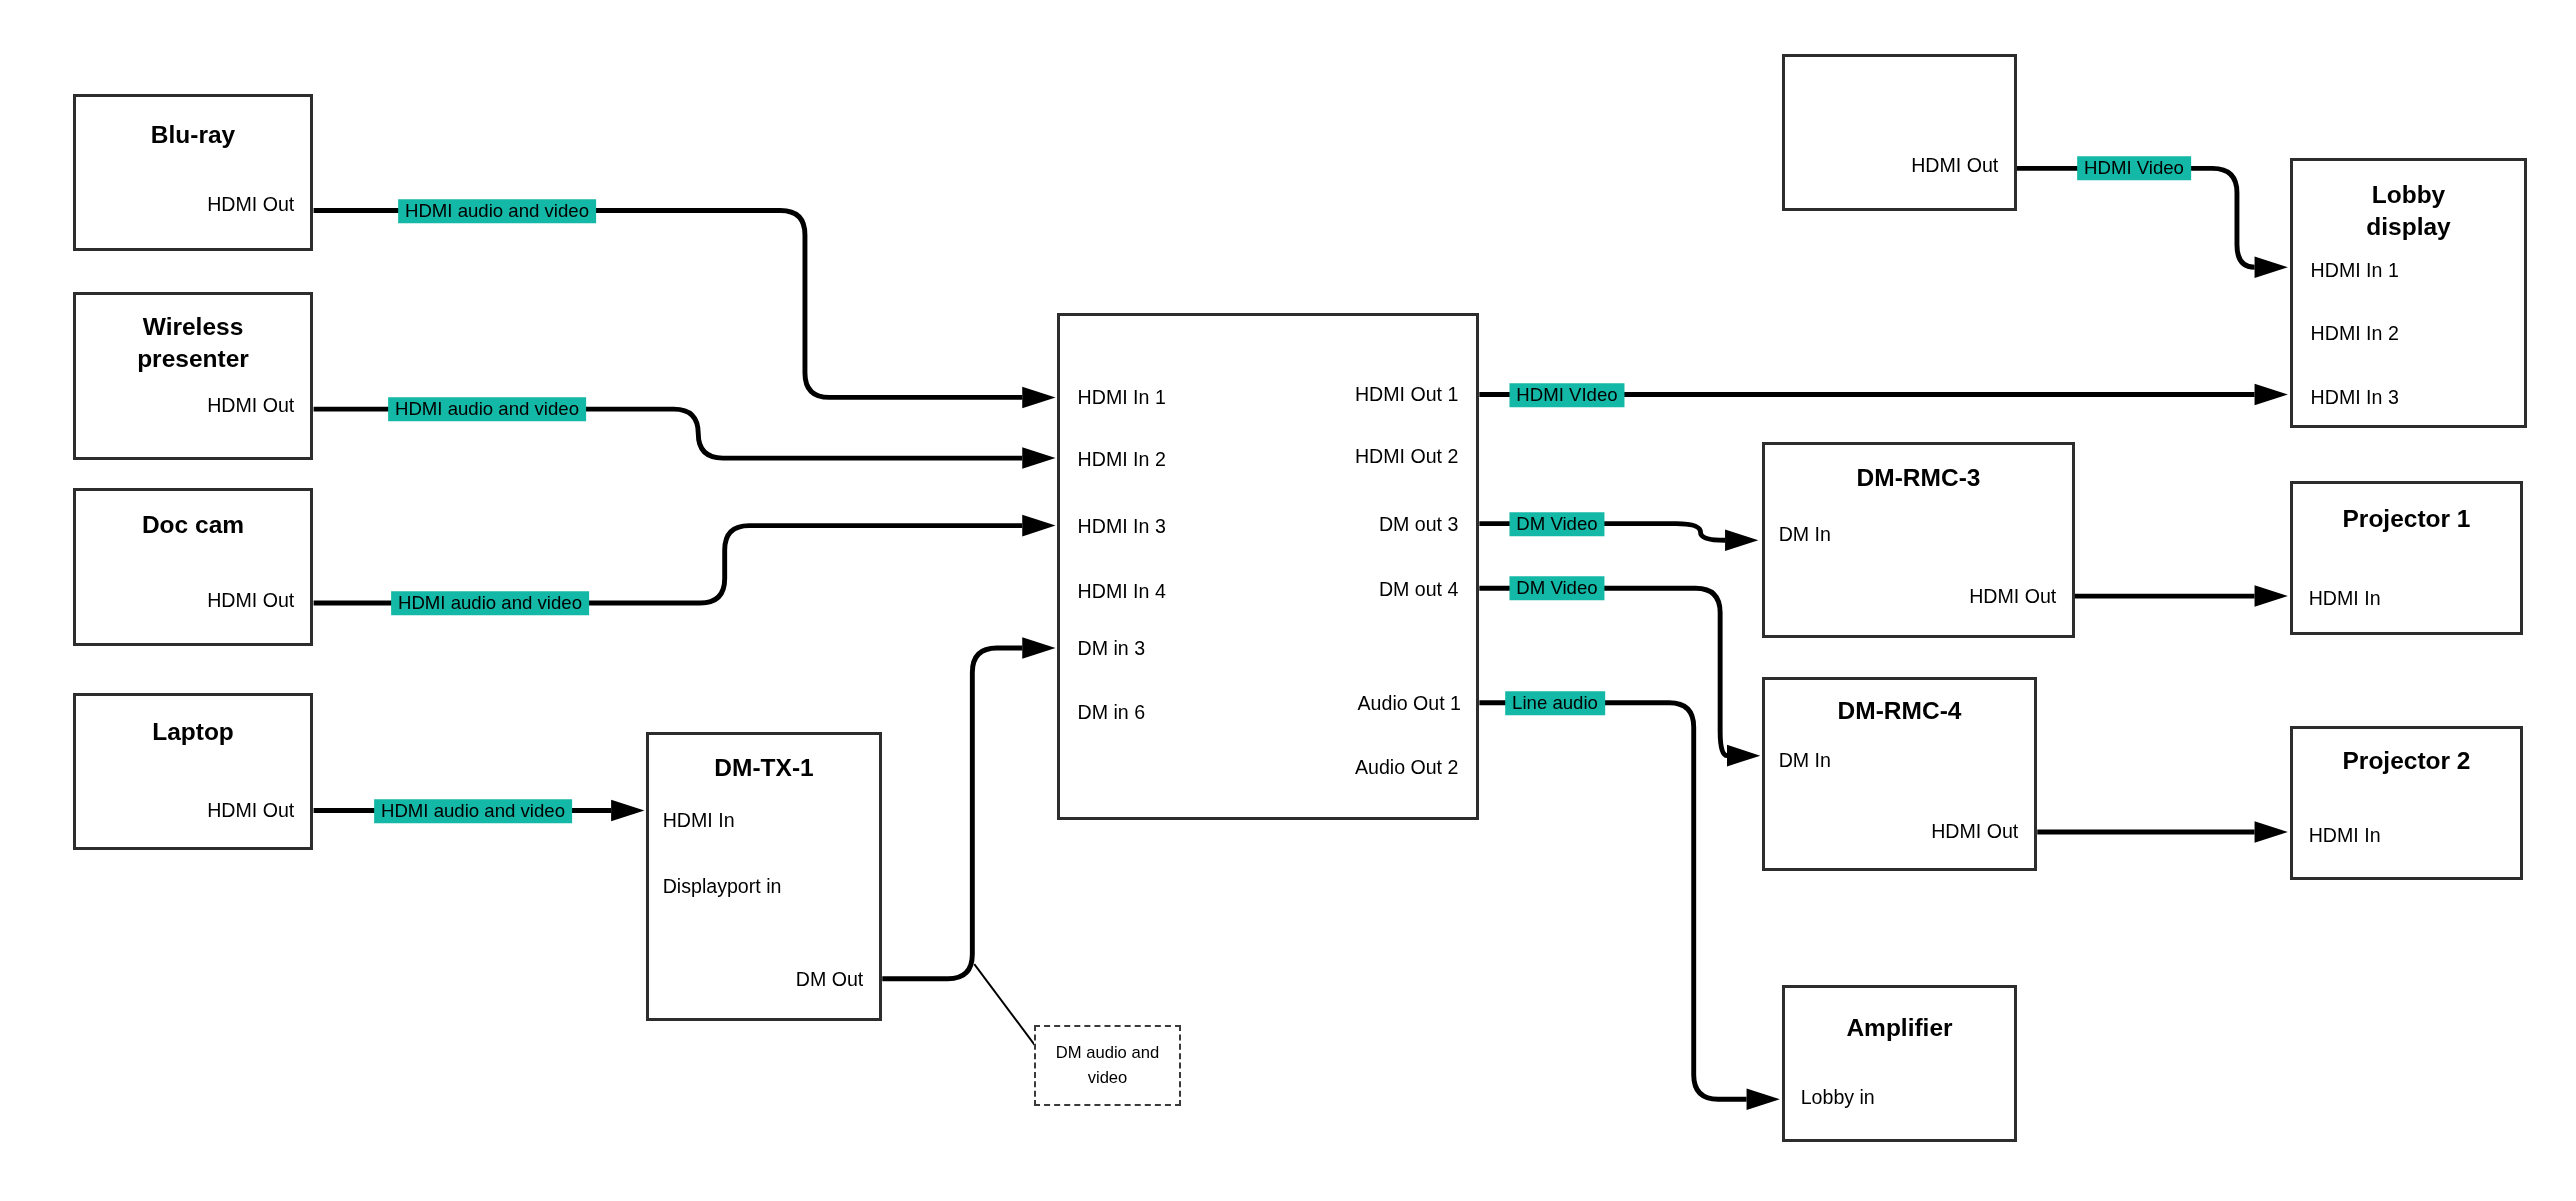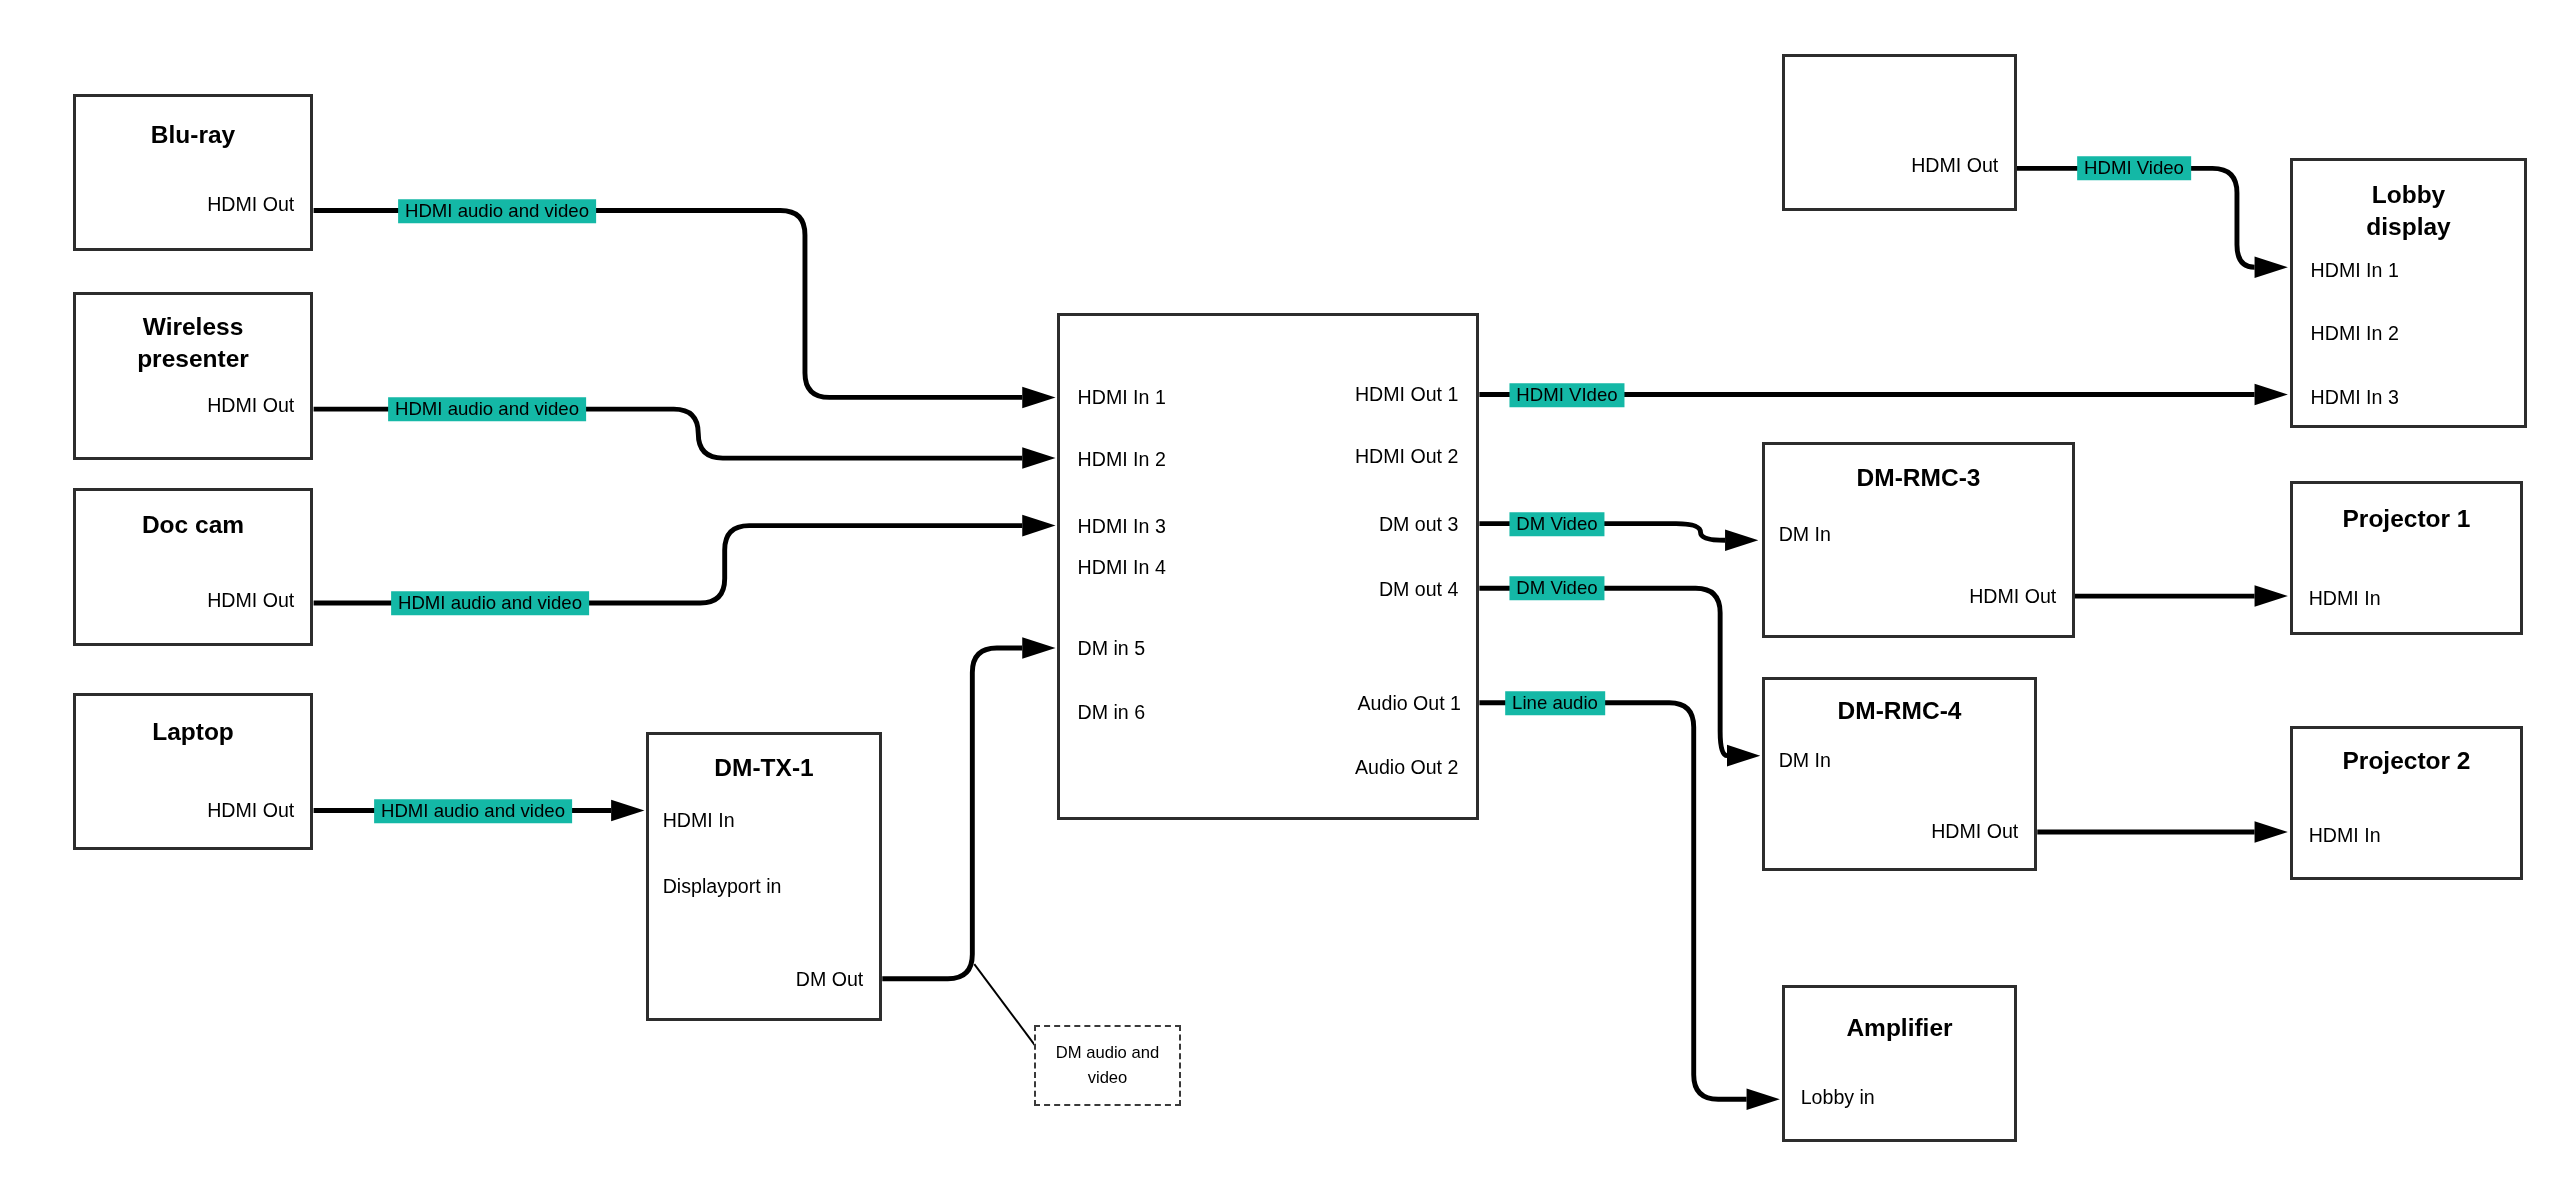--- a/index.html
+++ b/index.html
@@ -86,7 +86,7 @@
     <span class="port left" style="left:17.6px;top:70px;">HDMI In 1</span>
     <span class="port left" style="left:17.6px;top:132px;">HDMI In 2</span>
     <span class="port left" style="left:17.6px;top:199px;">HDMI In 3</span>
-    <span class="port left" style="left:17.6px;top:240px;">HDMI In 4</span>
+    <span class="port left" style="left:17.6px;top:264px;">HDMI In 4</span>
     <span class="port left" style="left:17.6px;top:321px;">DM in 5</span>
     <span class="port left" style="left:17.6px;top:385px;">DM in 6</span>
     <span class="port right" style="right:17.6px;top:67px;">HDMI Out 1</span>

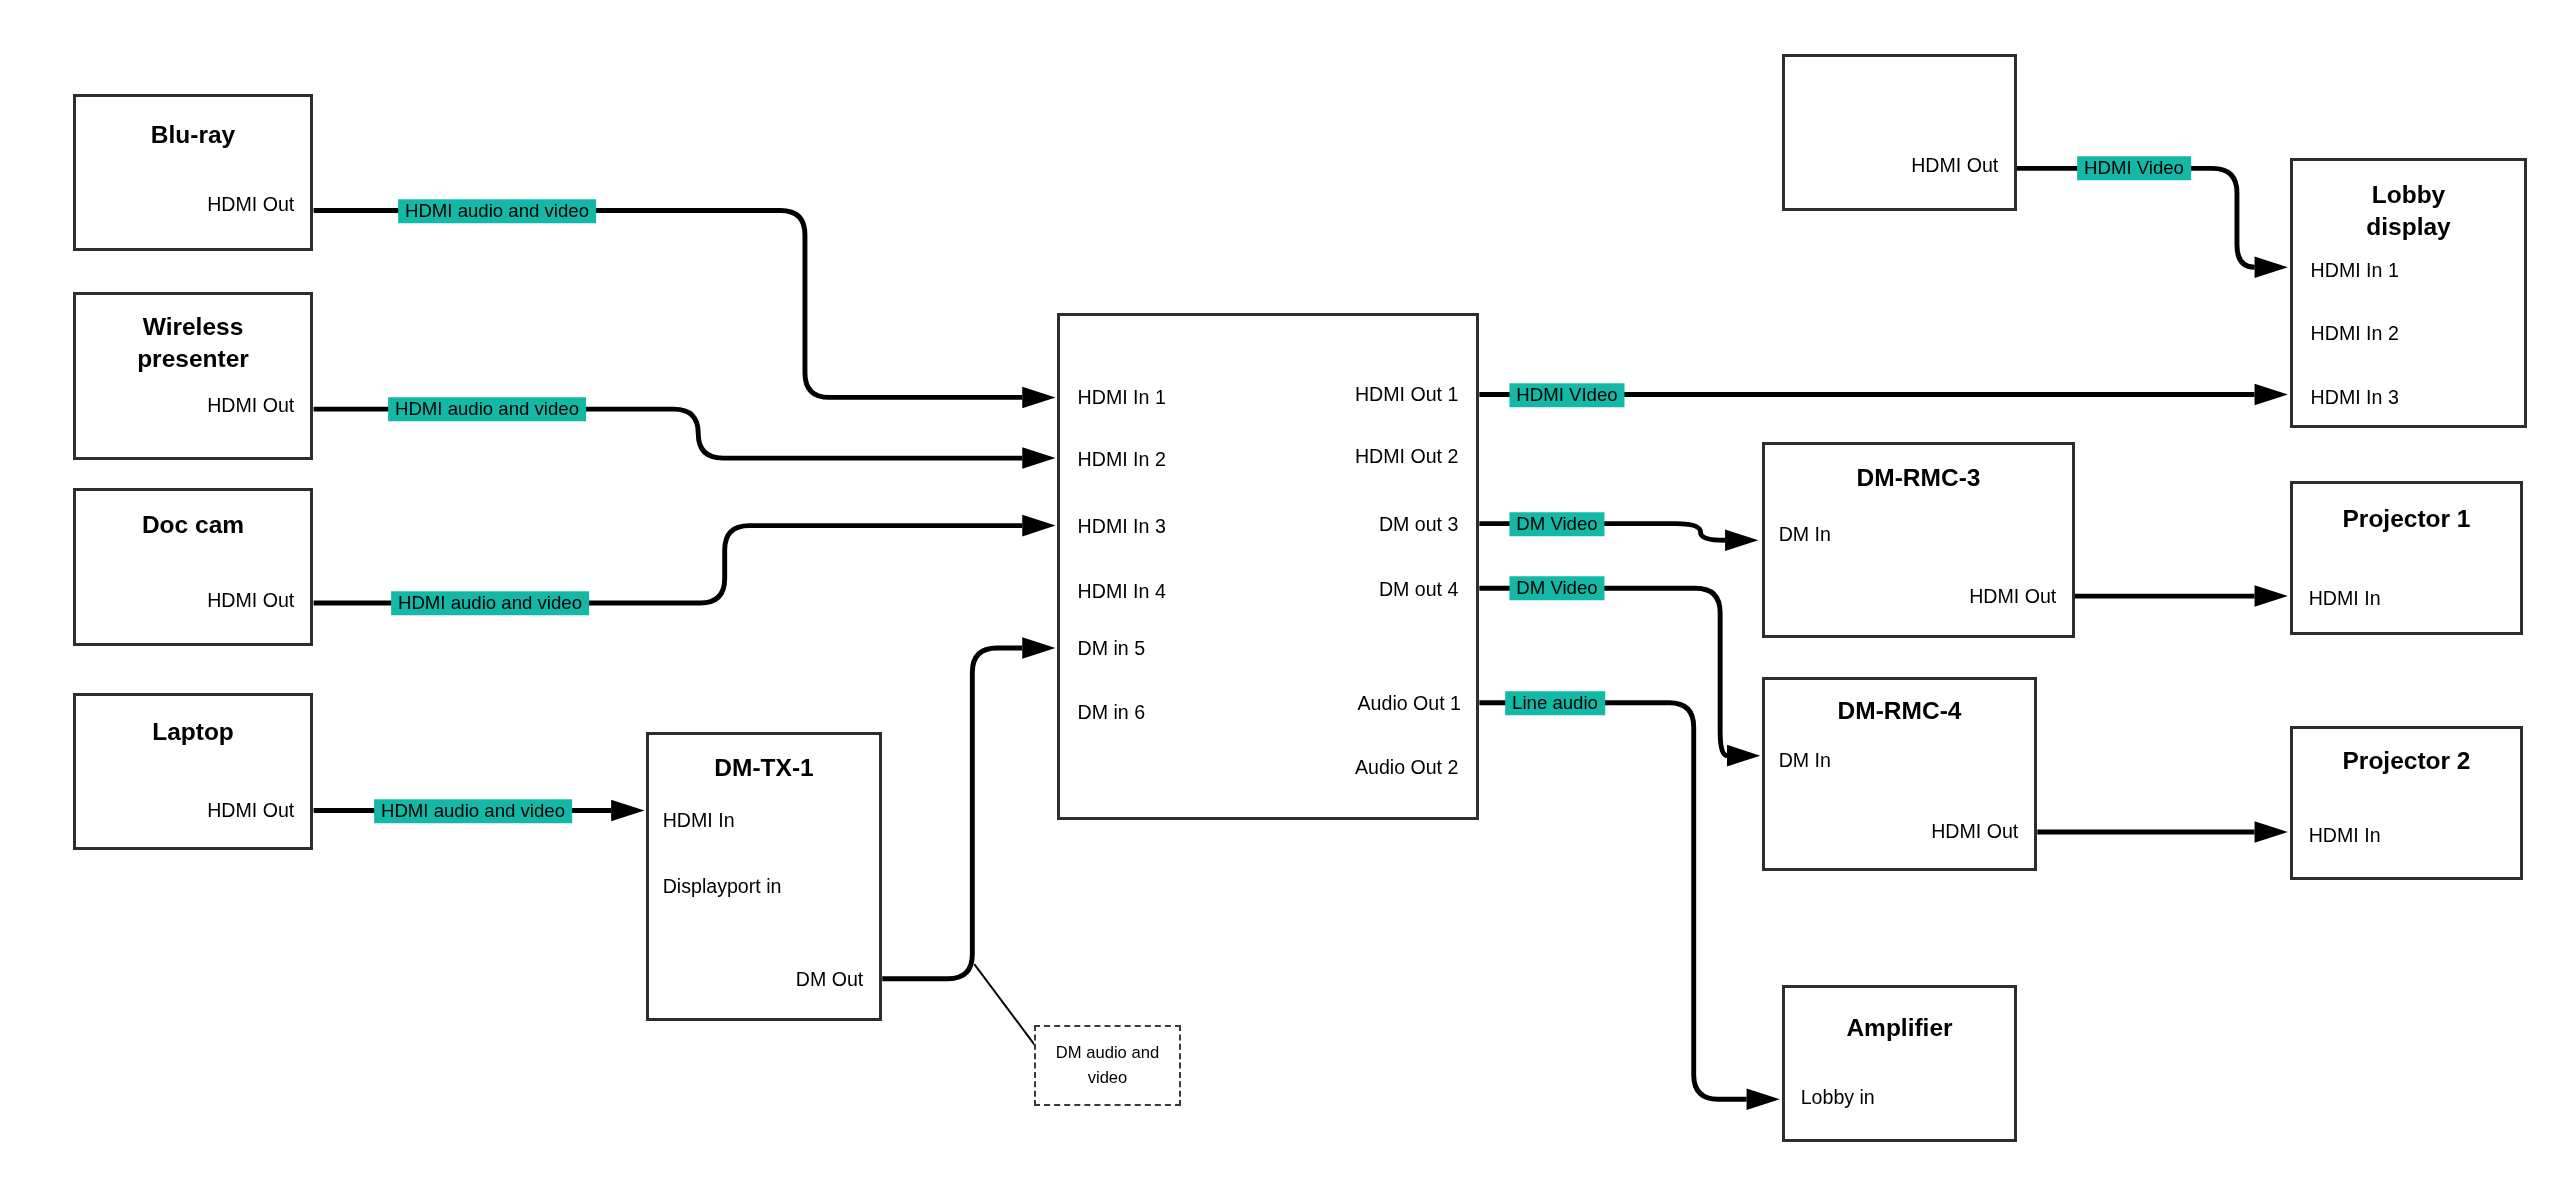--- a/index.html
+++ b/index.html
@@ -87,7 +87,7 @@
     <span class="port left" style="left:17.6px;top:132px;">HDMI In 2</span>
     <span class="port left" style="left:17.6px;top:199px;">HDMI In 3</span>
     <span class="port left" style="left:17.6px;top:264px;">HDMI In 4</span>
-    <span class="port left" style="left:17.6px;top:321px;">DM in 5</span>
+    <span class="port left" style="left:17.6px;top:321px;">DM in 3</span>
     <span class="port left" style="left:17.6px;top:385px;">DM in 6</span>
     <span class="port right" style="right:17.6px;top:67px;">HDMI Out 1</span>
     <span class="port right" style="right:17.6px;top:129px;">HDMI Out 2</span>

